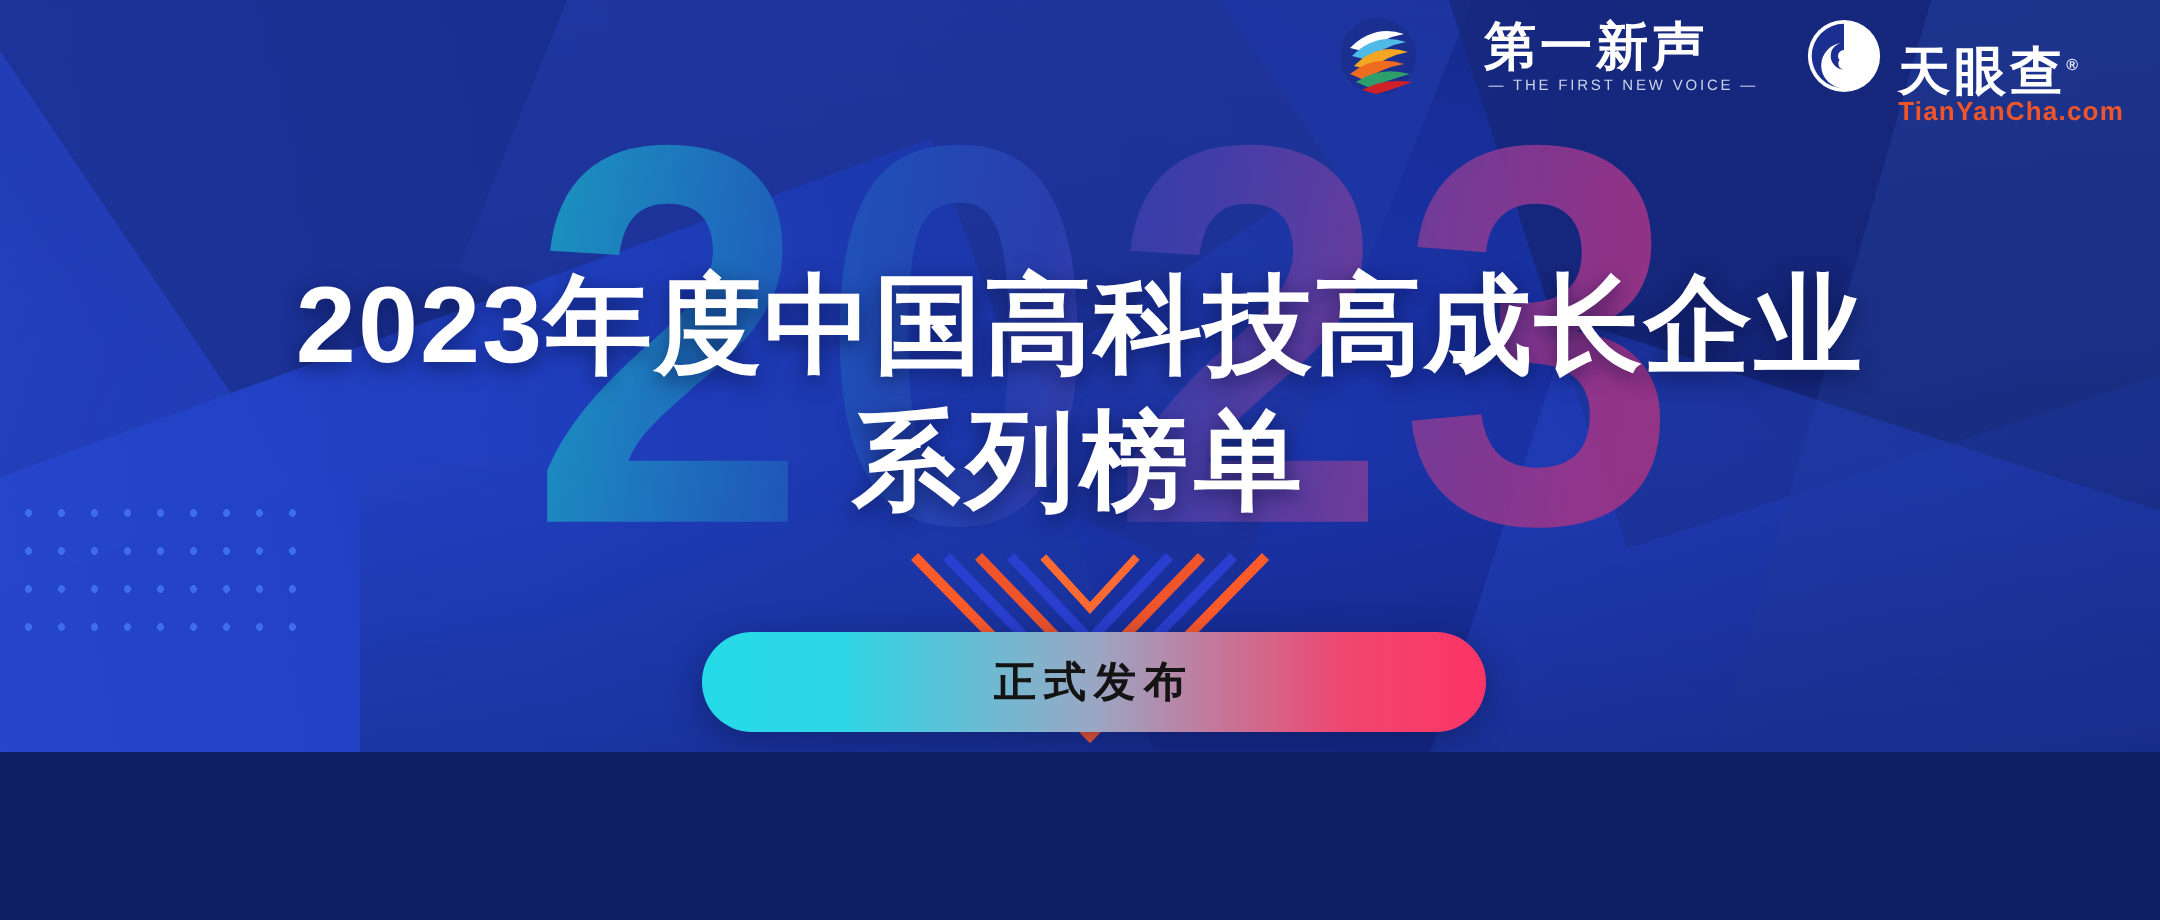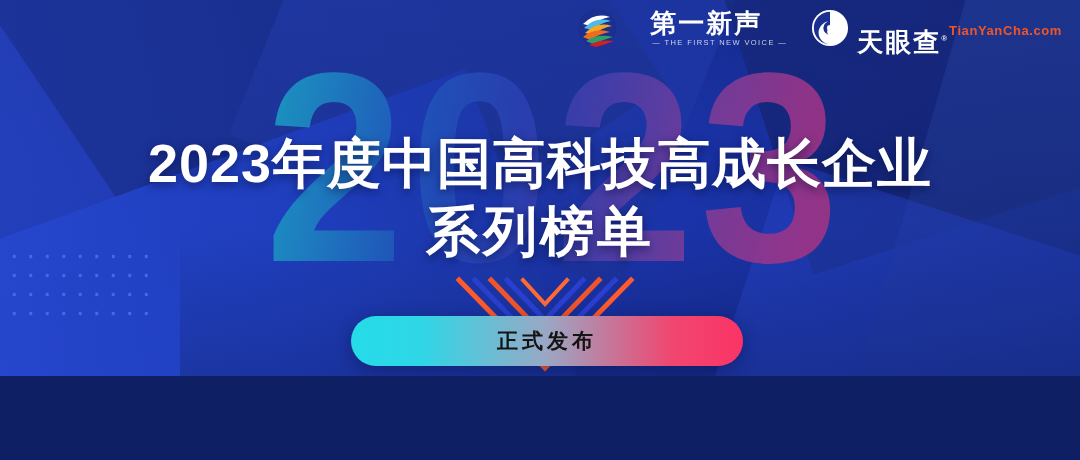--- a/index.html
+++ b/index.html
@@ -185,7 +185,7 @@
   }
 
   .tyc-mark { width:38px; height:38px; flex:0 0 38px; }
-  .tyc-text { display:flex; flex-direction:row; align-items:flex-start;margin-top:25px; }
+  .tyc-text { display:flex; flex-direction:column; align-items:flex-start;margin-top:25px; }
   .tyc-cn {
     color:#ffffff; font-size:26px; font-weight:bold; letter-spacing:2px;
     line-height:28px; position:relative;

